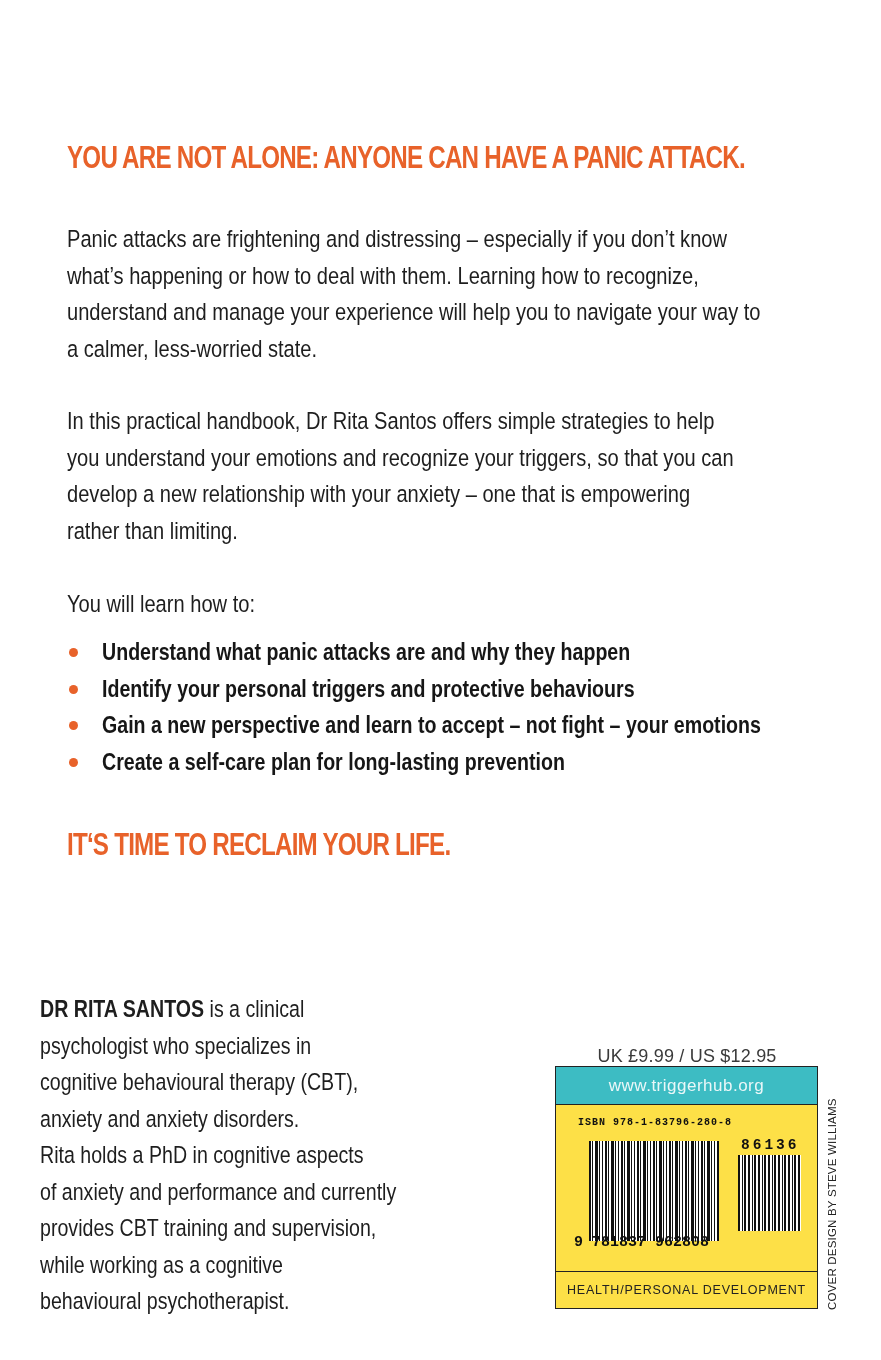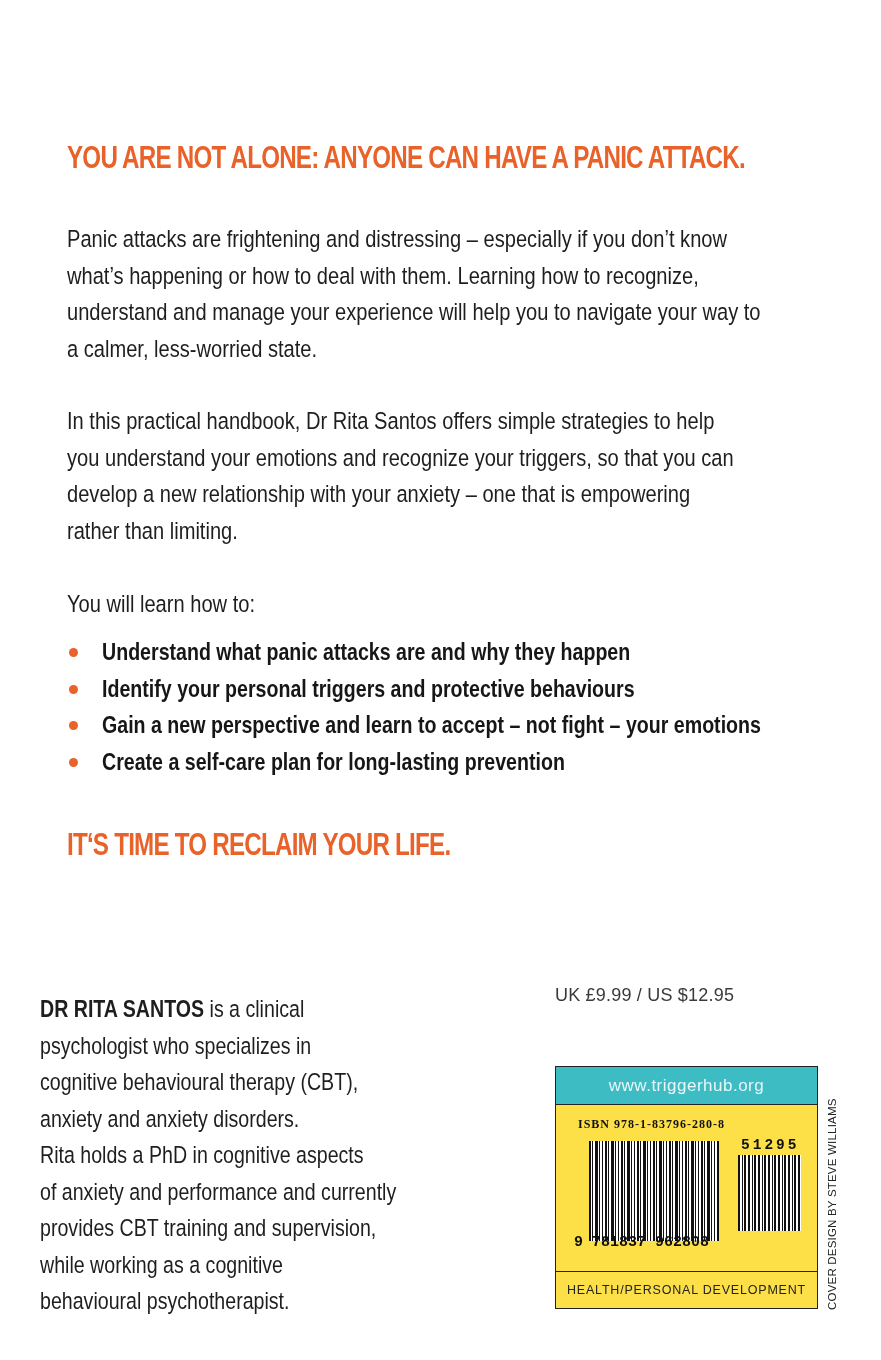--- a/index.html
+++ b/index.html
@@ -42,8 +42,8 @@
   .bio .line { display: block; white-space: nowrap; }
   .bio b { font-weight: bold; }
   .price {
-    position: absolute; left: 555px; width: 264px; top: 985px;
-    text-align: left; font-size: 18px; color: #3a3a3a;
+    position: absolute; left: 555px; width: 264px; top: 1046px;
+    text-align: center; font-size: 18px; color: #3a3a3a;
     letter-spacing: 0.2px;
   }
   .barcode-box {

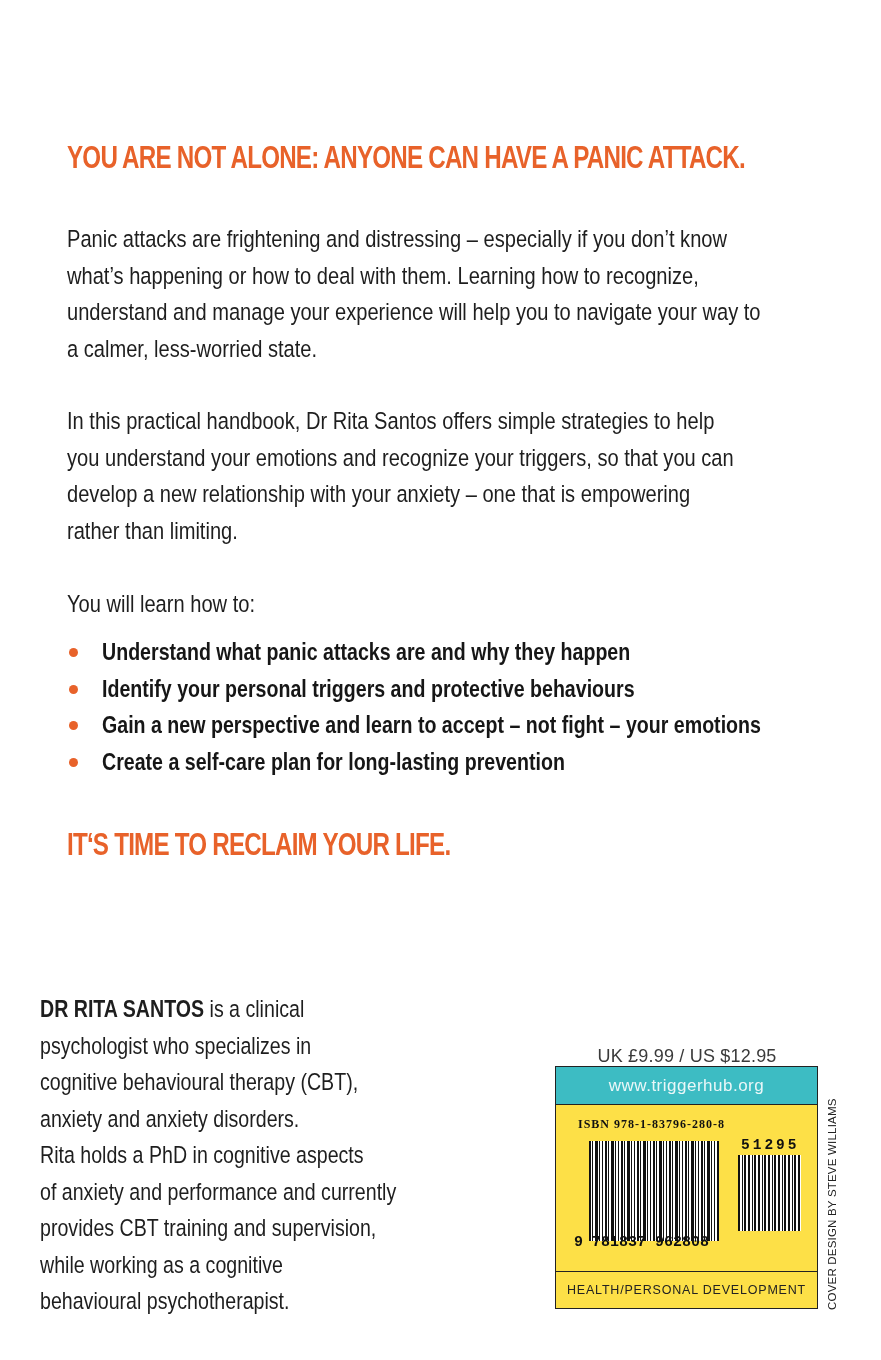--- a/index.html
+++ b/index.html
@@ -57,7 +57,7 @@
   }
   .isbn-text {
     position: absolute; left: 22px; top: 50px;
-    font-family: Liberation Serif, serif; font-size: 12px; font-weight: bold;
+    font-family: Liberation Mono, monospace; font-size: 10px; font-weight: bold;
     letter-spacing: 1px; color: #111; white-space: nowrap;
   }
   .addon-digits {

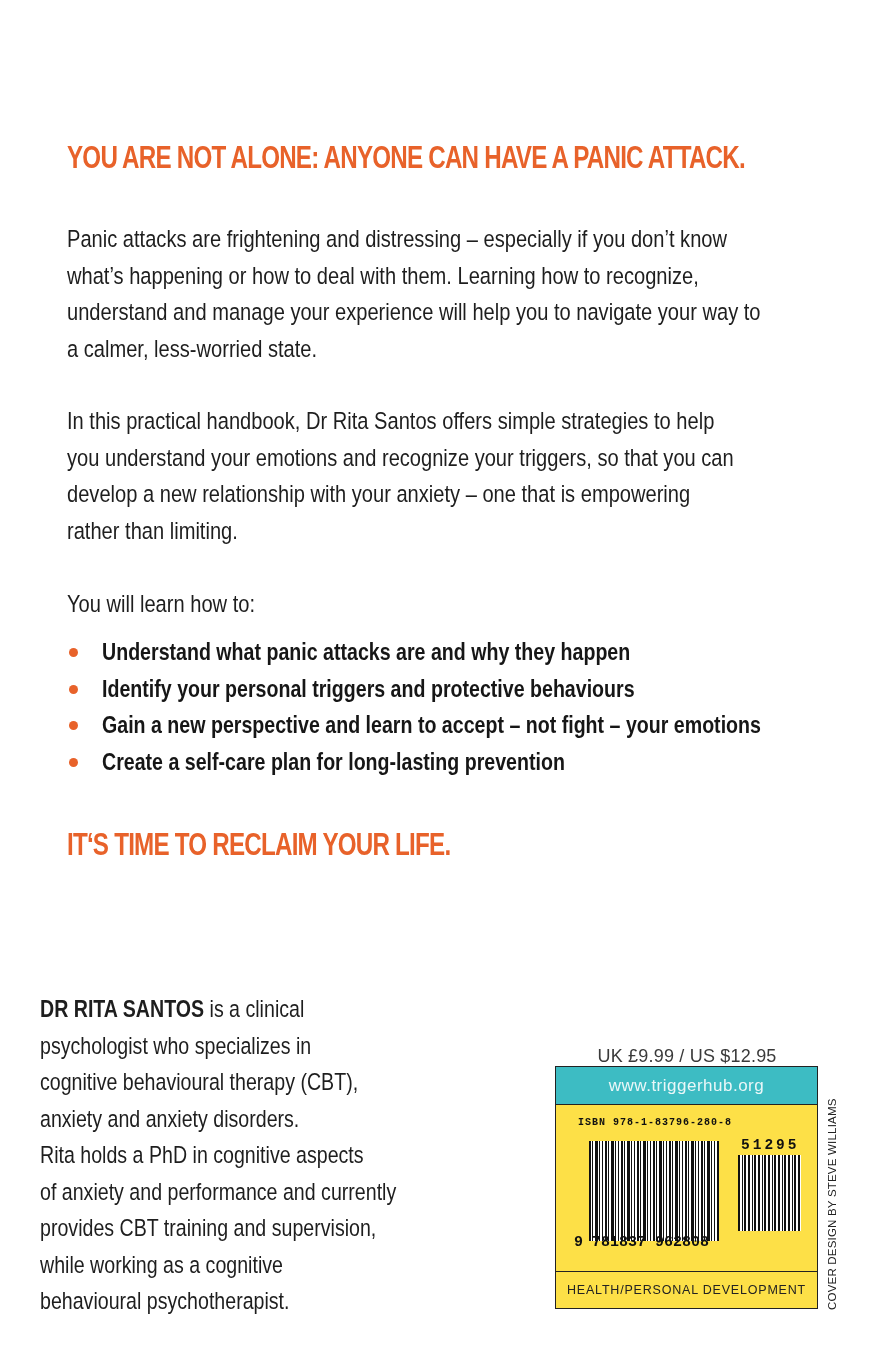--- a/index.html
+++ b/index.html
@@ -156,7 +156,7 @@
 <div class="barcode-box">
   <div class="url-band">www.triggerhub.org</div>
   <div class="isbn-text">ISBN 978-1-83796-280-8</div>
-  <div class="addon-digits">51295</div>
+  <div class="addon-digits">86136</div>
   <div class="bars-main"></div>
   <div class="bars-addon"></div>
   <div class="ean-digits">9 781837 962808</div>

